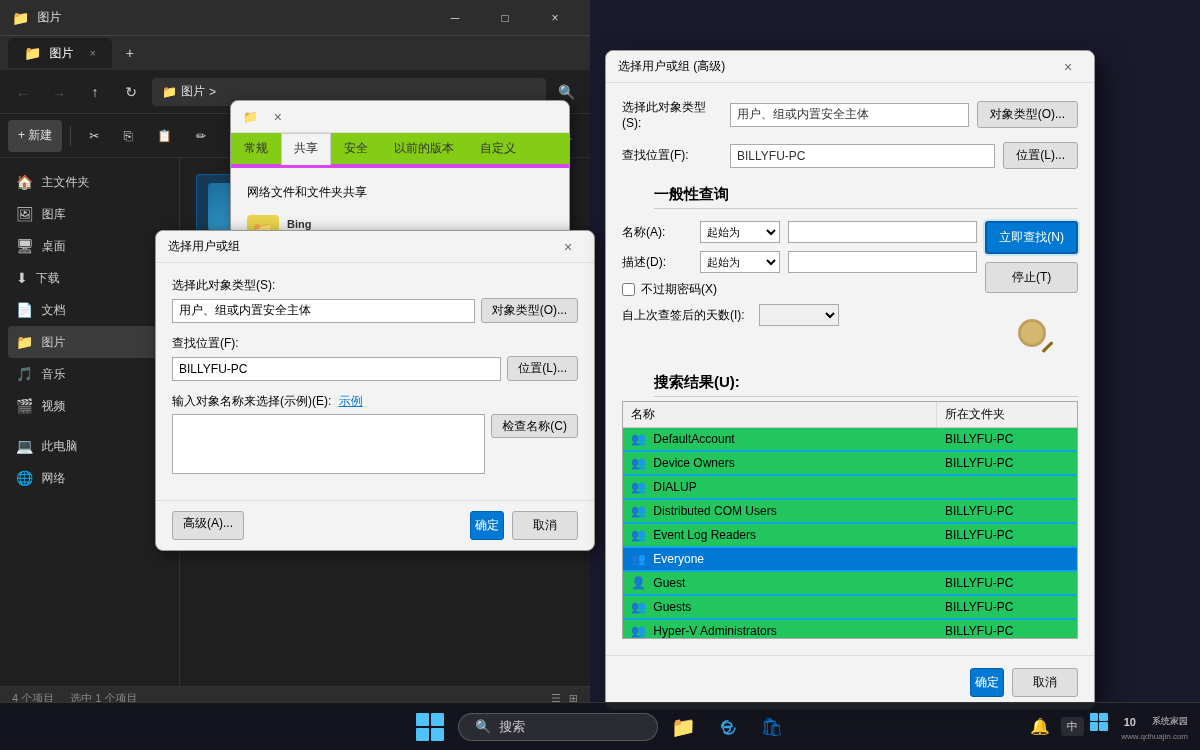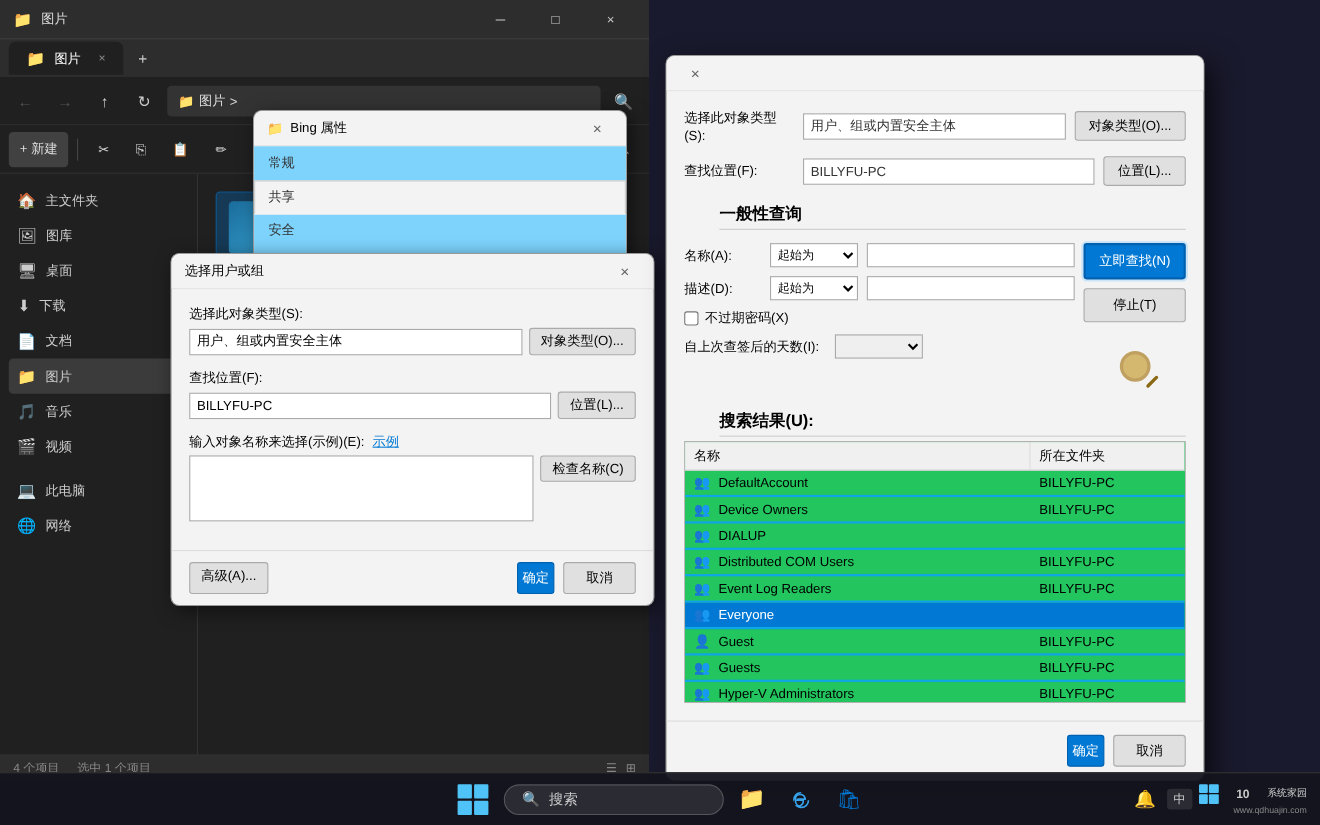--- a/index.html
+++ b/index.html
@@ -319,6 +319,7 @@
 
 <div class="dialog-advanced">
   <div class="adv-title-bar">
+    <span class="dialog-title">选择用户或组 (高级)</span>
     <div class="dialog-close">×</div>
   </div>
   <div class="adv-body">

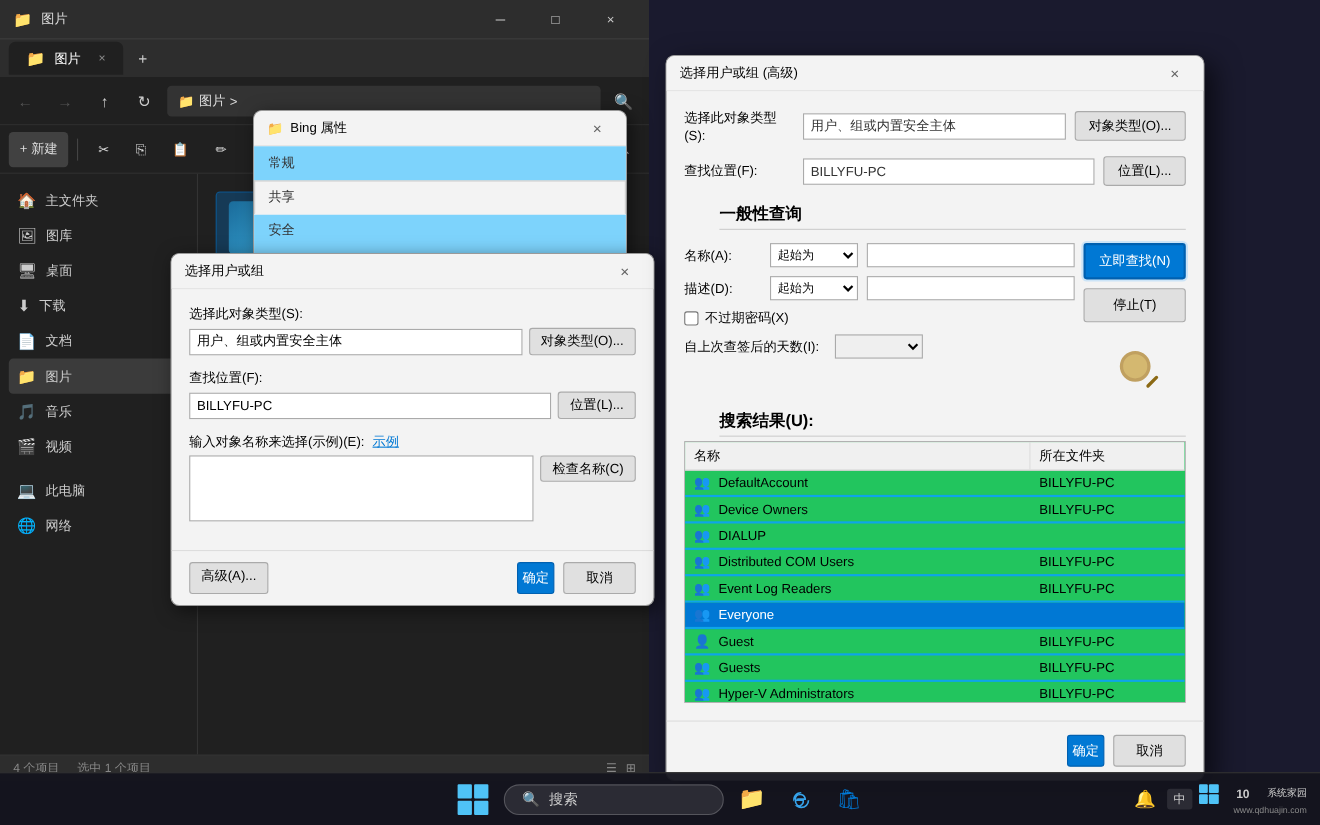--- a/index.html
+++ b/index.html
@@ -254,7 +254,6 @@
 <div class="dialog-bing">
   <div class="dialog-title-bar">
     <span style="font-size:12px; margin-right:6px;">📁</span>
-    <span class="dialog-title">Bing 属性</span>
     <div class="dialog-close">×</div>
   </div>
   <div class="dialog-tabs">

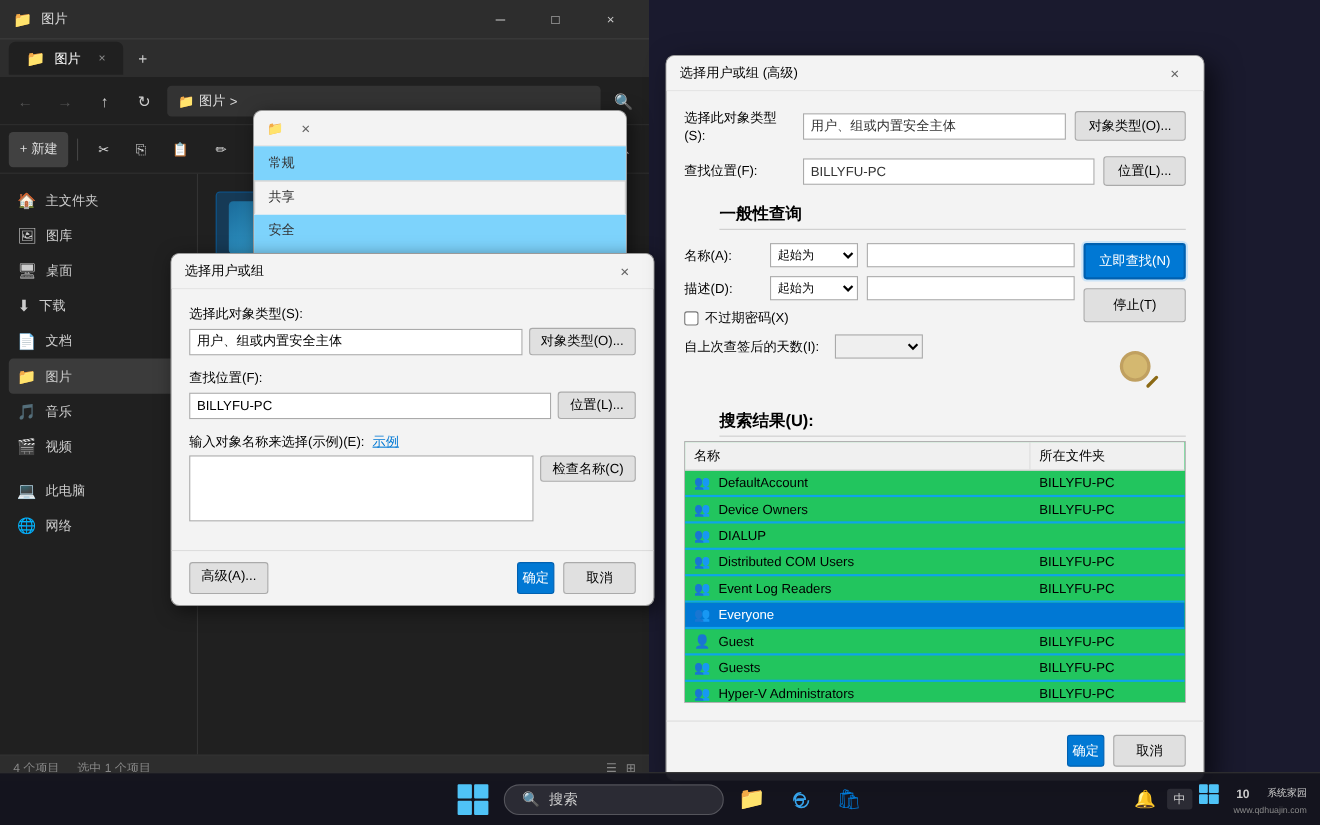--- a/index.html
+++ b/index.html
@@ -70,7 +70,7 @@
     }
     .dialog-title { font-size: 12px; color: #000; flex: 1; }
     .dialog-close { width: 28px; height: 28px; display: flex; align-items: center; justify-content: center; border-radius: 4px; cursor: pointer; font-size: 14px; color: #666; }
-    .dialog-tabs { display: flex; border-bottom: 4px solid #d946ef; background: #7dd3fc; flex-direction: column; }
+    .dialog-tabs { display: flex; border-bottom: 4px solid #d946ef; background: #84cc16; }
     .dtab { padding: 6px 12px; font-size: 12px; color: #333; cursor: pointer; border: 1px solid transparent; }
     .dtab.active { background: #f3f3f3; border-color: #ccc; border-bottom-color: #f3f3f3; margin-bottom: -1px; }
     .dialog-body { padding: 16px; }

